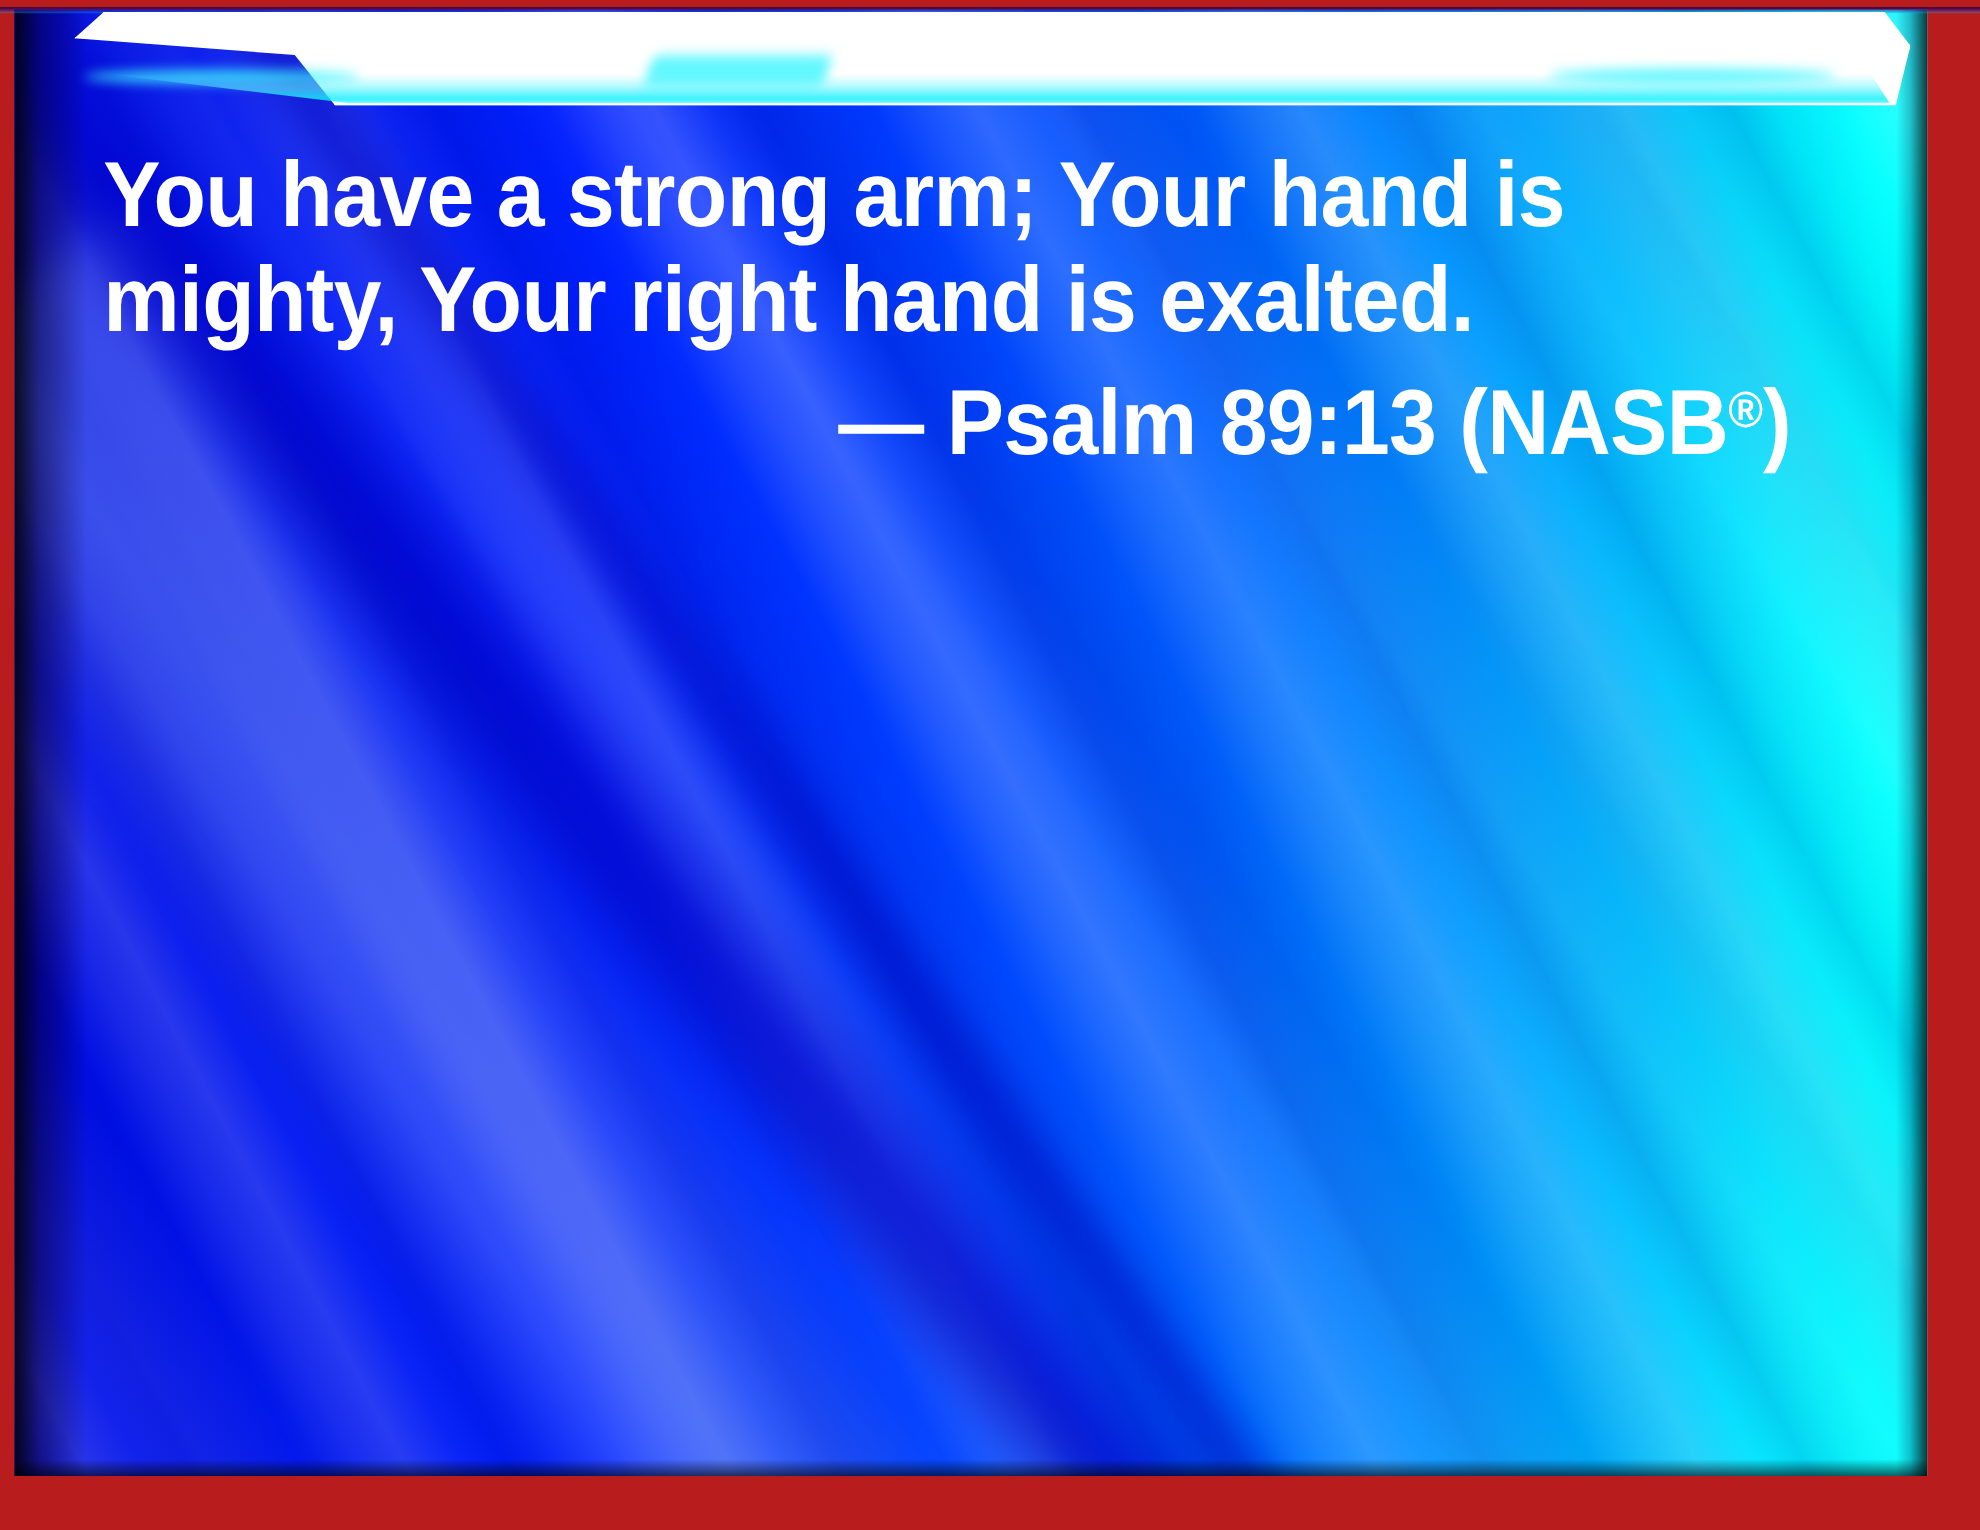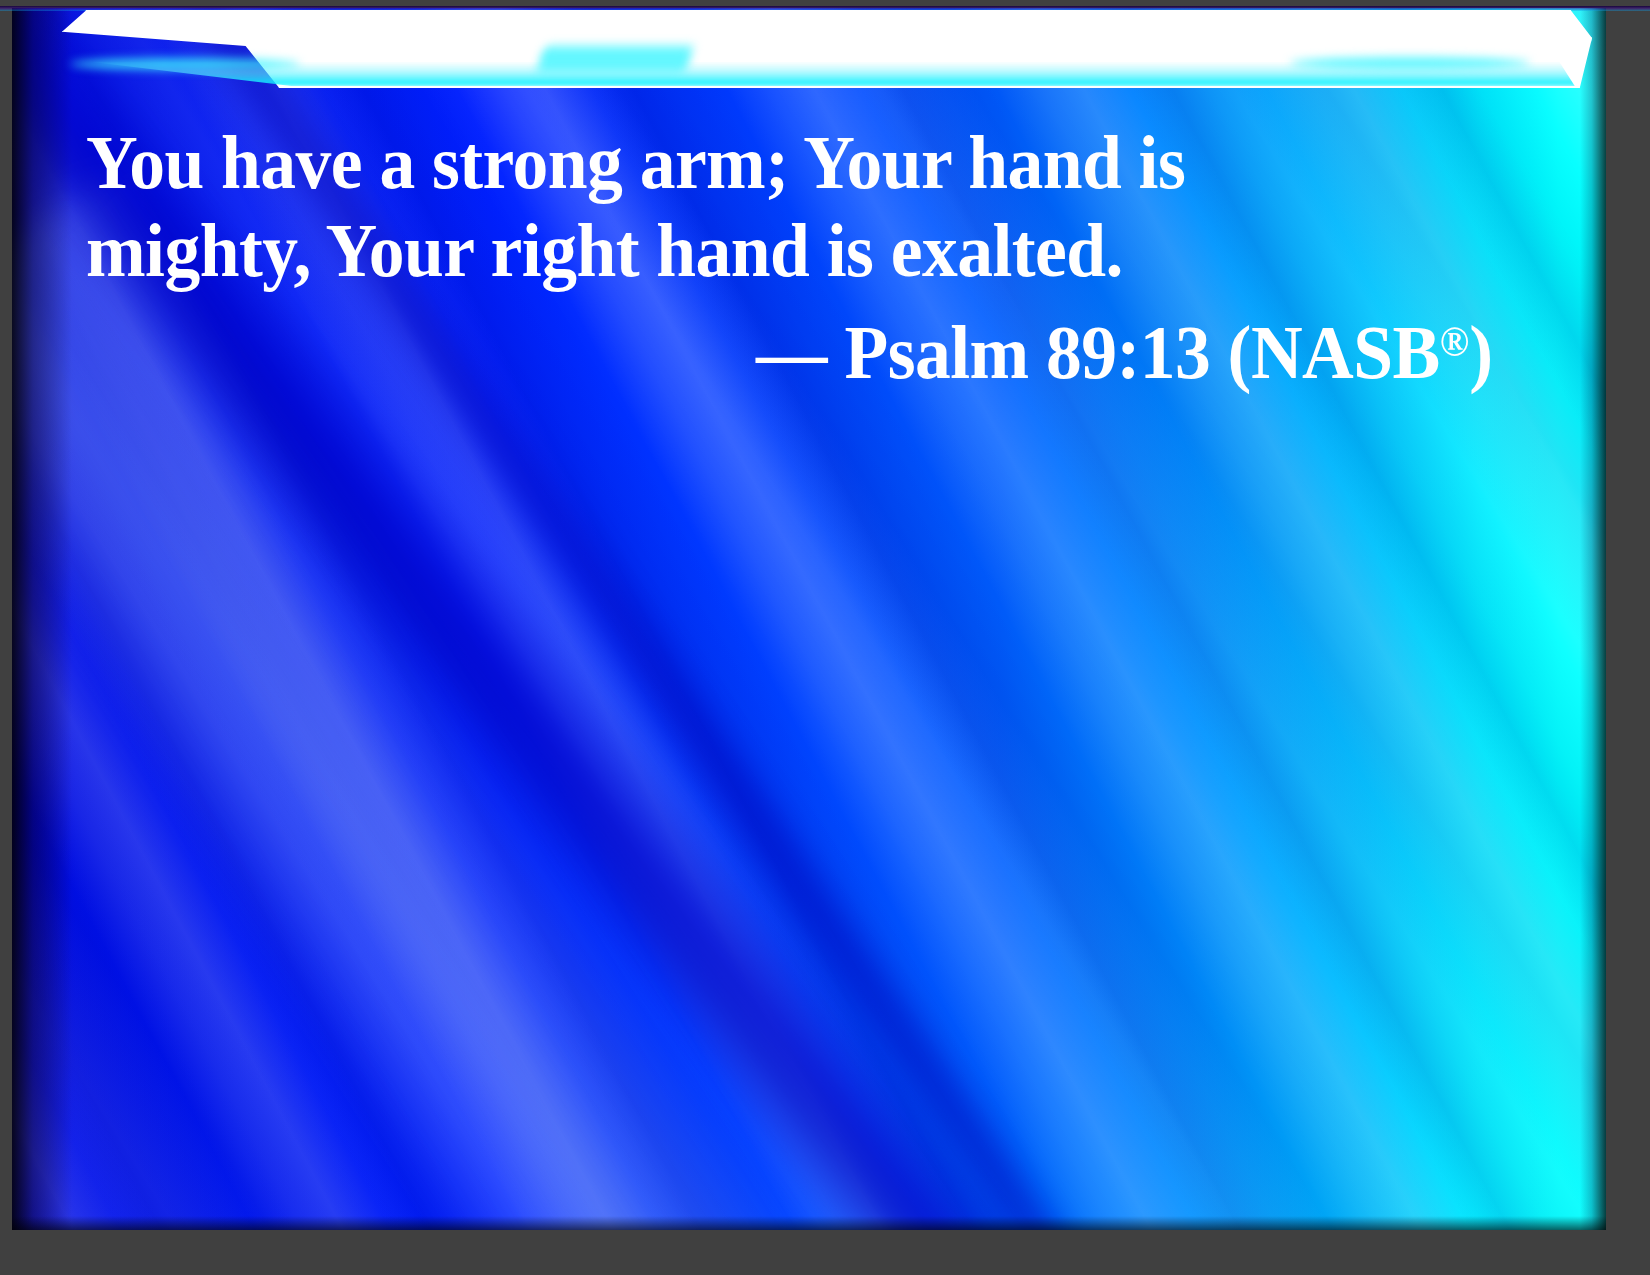--- a/index.html
+++ b/index.html
@@ -13,9 +13,9 @@
     position: relative;
     width: 1650px;
     height: 1275px;
-    background: #404040;
+    background: #b91c1c;
     overflow: hidden;
-    font-family: Liberation Serif, serif;
+    font-family: Liberation Sans, sans-serif;
   }
 
   

